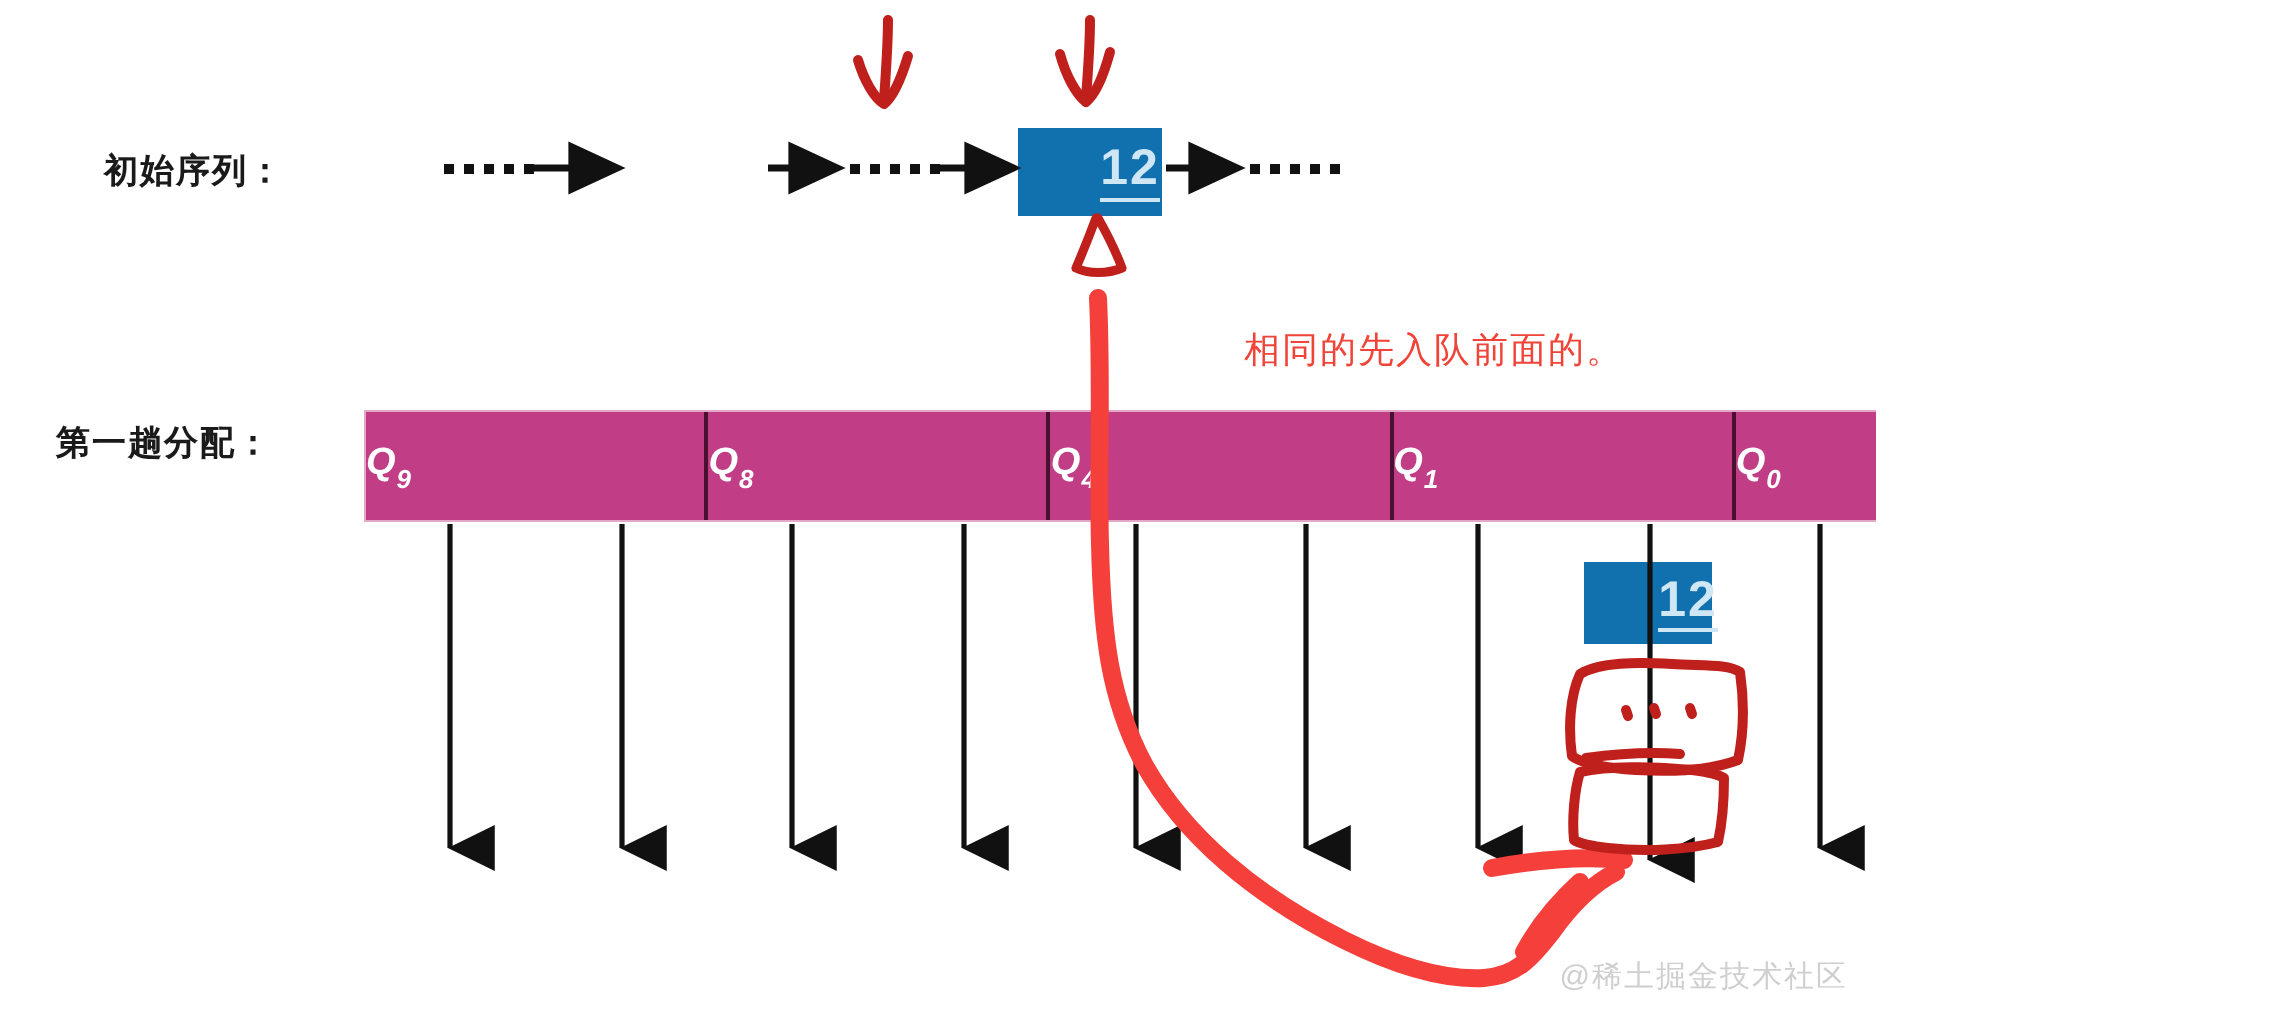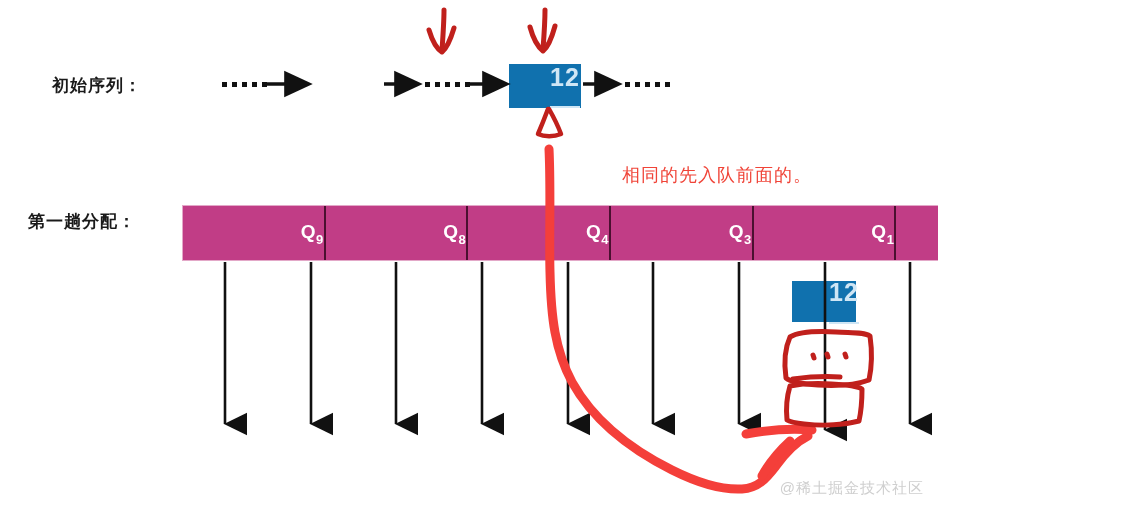--- a/index.html
+++ b/index.html
@@ -60,7 +60,7 @@
   .val-box span {
     border-bottom: 2px solid #cfe6f5;
     line-height: 1.05;
-    padding-bottom: 16px;
+    padding-bottom: 1px;
     margin-left: 40px;
   }
   #seq-value-box { left: 509px; top: 64px; width: 72px; height: 44px; }

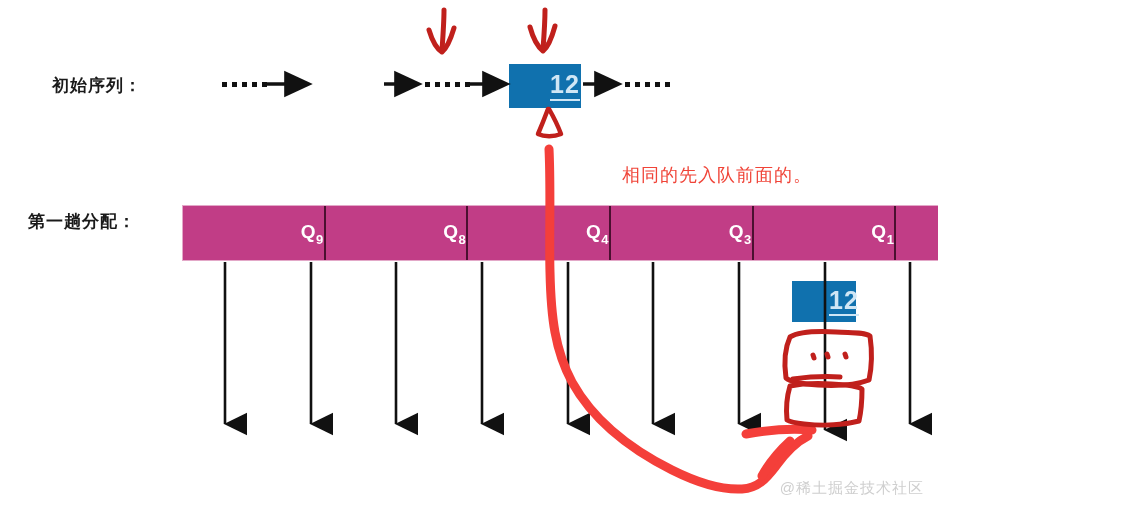--- a/index.html
+++ b/index.html
@@ -83,9 +83,10 @@
     position: relative;
     display: flex;
     align-items: center;
-    justify-content: flex-end;
+    justify-content: flex-start;
     border-right: 2px solid #4a1030;
     box-sizing: border-box;
+    font-style: italic;
   }
   .q-cell:last-child { border-right: none; }
   .q-cell .q-text {

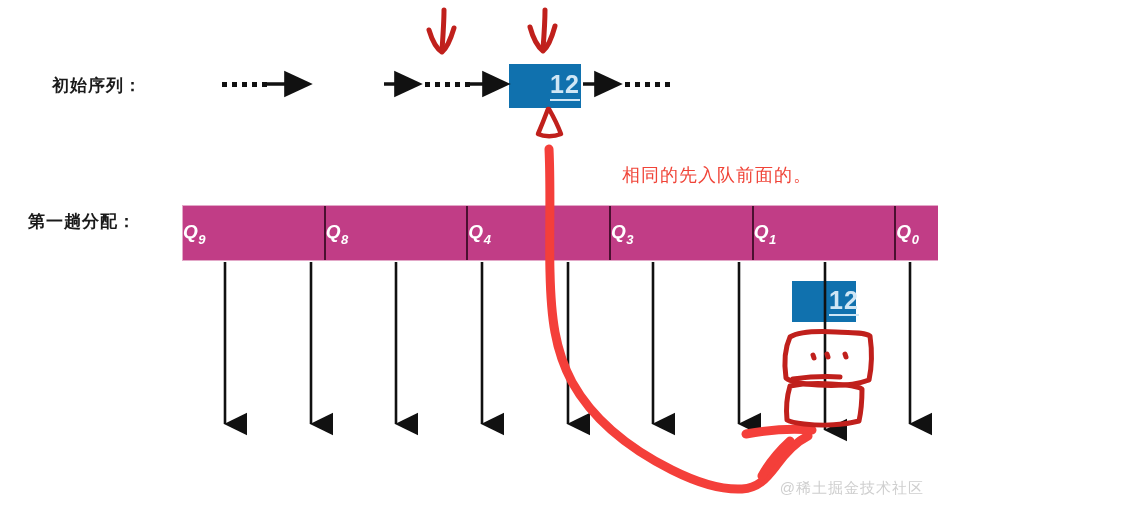--- a/index.html
+++ b/index.html
@@ -186,9 +186,6 @@
       <span class="q-text"><b>Q</b><sub>4</sub></span>
     </div>
     <div class="q-cell">
-      <span class="q-text"><b>Q</b><sub>3</sub></span>
-    </div>
-    <div class="q-cell">
       <span class="q-text"><b>Q</b><sub>1</sub></span>
     </div>
     <div class="q-cell">

